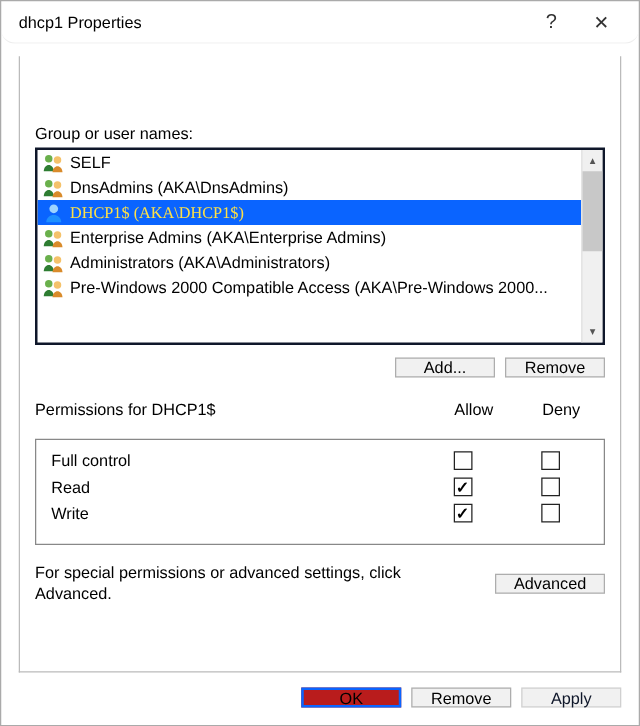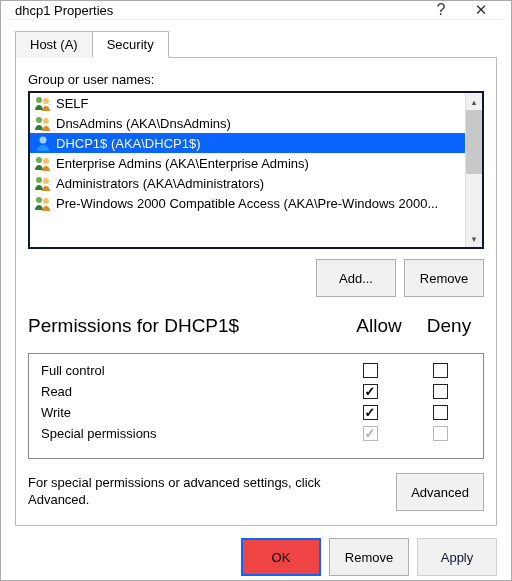--- a/index.html
+++ b/index.html
@@ -226,10 +226,6 @@
   </div>
 
   <div class="content">
-    <div class="tabs-head">
-      <div class="tab">Host (A)</div>
-      <div class="tab active">Security</div>
-    </div>
 
     <div class="tab-body">
       <div class="label">Group or user names:</div>

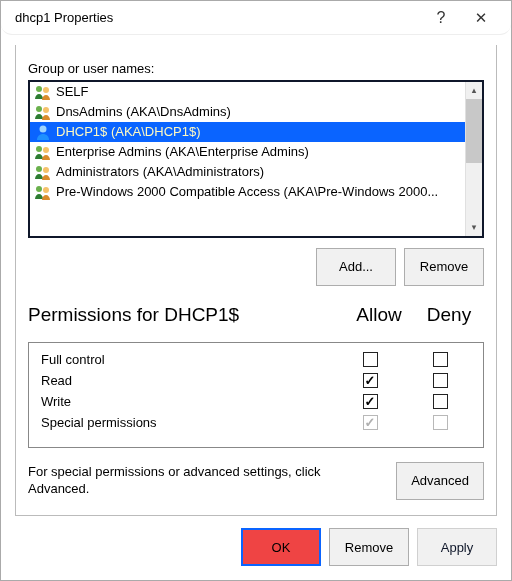--- a/index.html
+++ b/index.html
@@ -106,7 +106,8 @@
   }
   .list-item.selected {
     background: #0a64ff;
-    color: #fef9c3;
+    color: #fde047;
+    font-family: Liberation Serif, serif;
   }
   .group-icon {
     width: 18px;

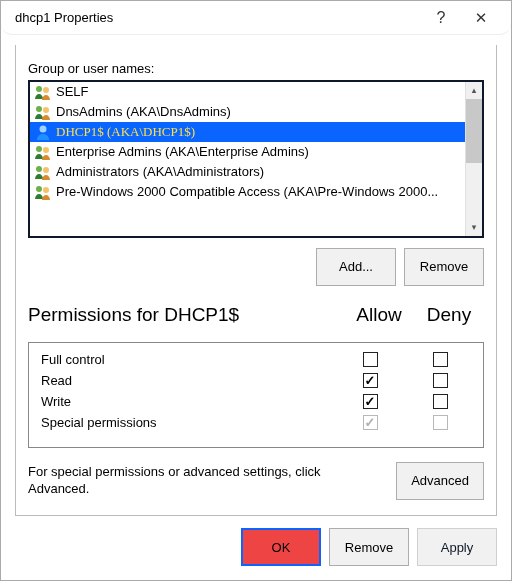--- a/index.html
+++ b/index.html
@@ -150,7 +150,7 @@
   }
   .btn {
     min-width: 80px;
-    height: 38px;
+    height: 16px;
     border: 1px solid #adadad;
     background: #f1f1f1;
     font-size: 13px;

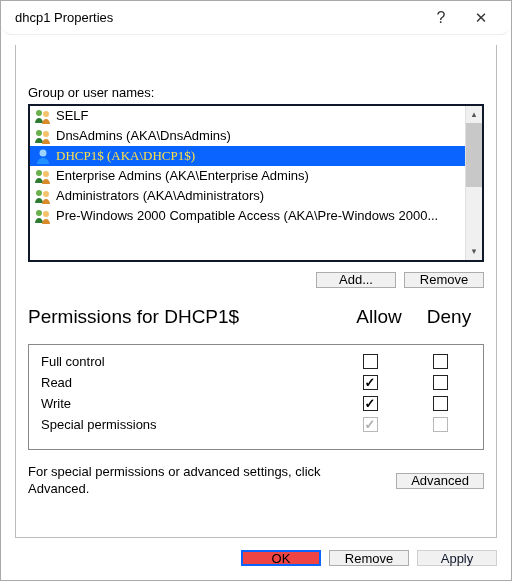--- a/index.html
+++ b/index.html
@@ -172,7 +172,7 @@
     display: flex;
     align-items: center;
     margin-top: 18px;
-    font-size: 19px;
+    font-size: 13px;
   }
   .perm-header .perm-title { flex:1; }
   .perm-header .perm-col { width: 70px; text-align: center; }

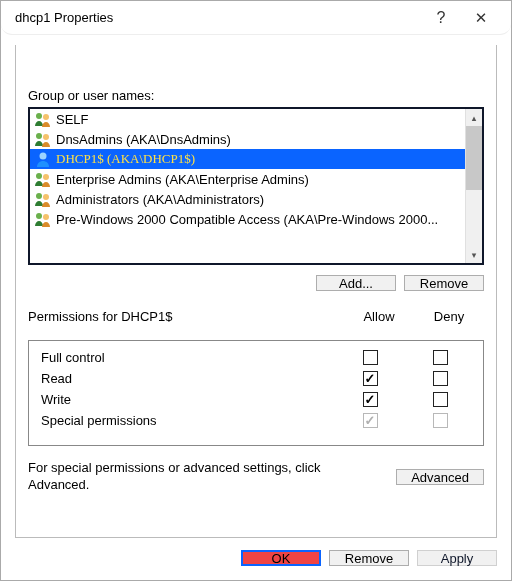--- a/index.html
+++ b/index.html
@@ -345,15 +345,6 @@
               <span class="cb"></span>
             </div>
           </div>
-          <div class="perm-row">
-            <div class="perm-name">Special permissions</div>
-            <div class="perm-col">
-              <span class="cb checked disabled"></span>
-            </div>
-            <div class="perm-col">
-              <span class="cb disabled"></span>
-            </div>
-          </div>
         </div>
 
       <div class="footer-row">

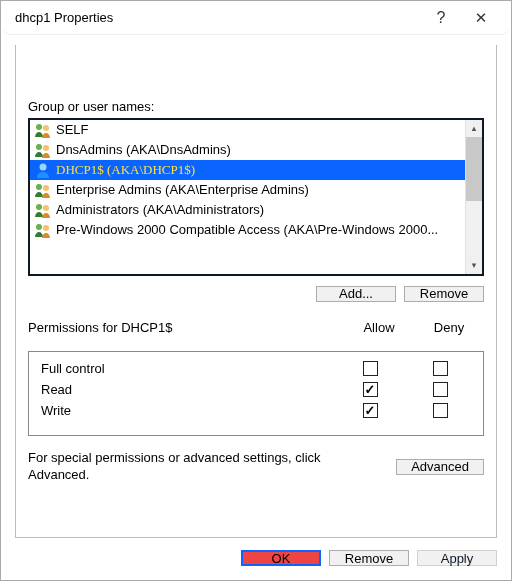--- a/index.html
+++ b/index.html
@@ -162,7 +162,7 @@
   }
   .btn.primary {
     border: 2px solid #0a64ff;
-    background: #ef4444;
+    background: #b91c1c;
   }
   .btn.disabled {
     color: #0f172a;

